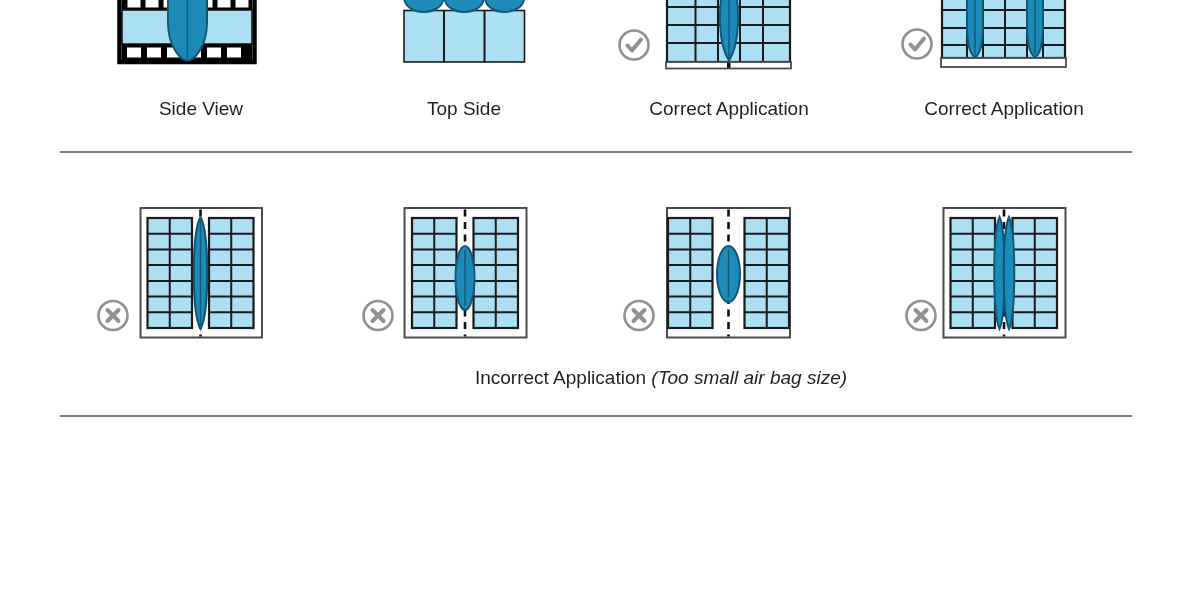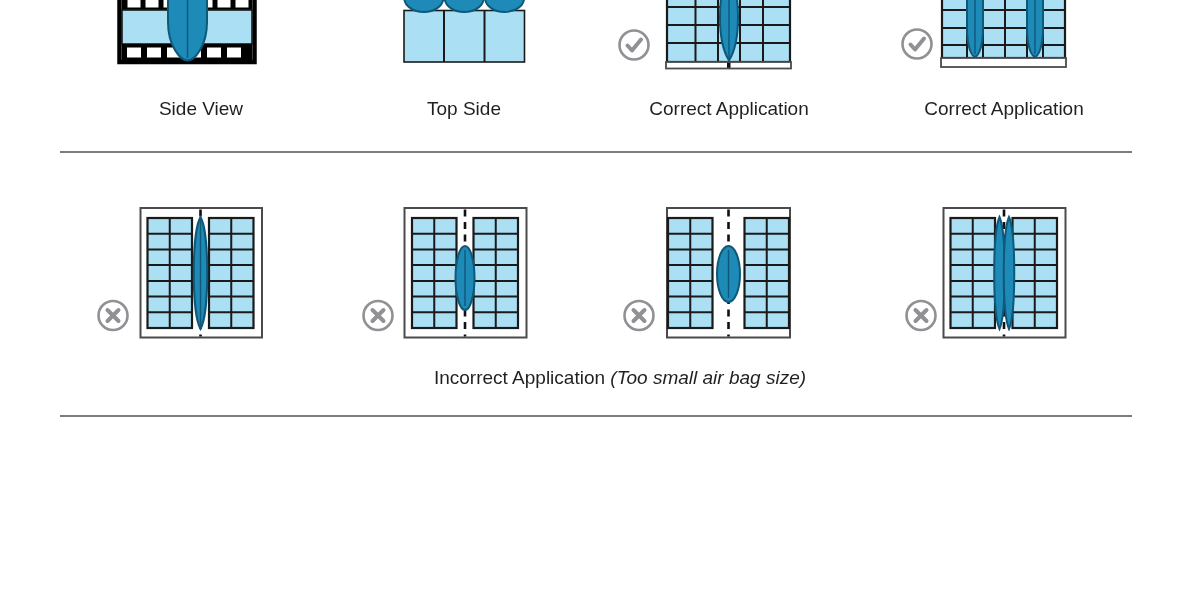--- a/index.html
+++ b/index.html
@@ -215,7 +215,7 @@
   <div class="lbl" style="left:729px;top:99px;">Correct Application</div>
   <div class="lbl" style="left:1004px;top:99px;">Correct Application</div>
 
-  <div class="caption" style="left:620px;top:367px;">
+  <div class="caption" style="left:661px;top:367px;">
     <span>Incorrect Application </span><span class="it">(Too small air bag size)</span>
   </div>
 

